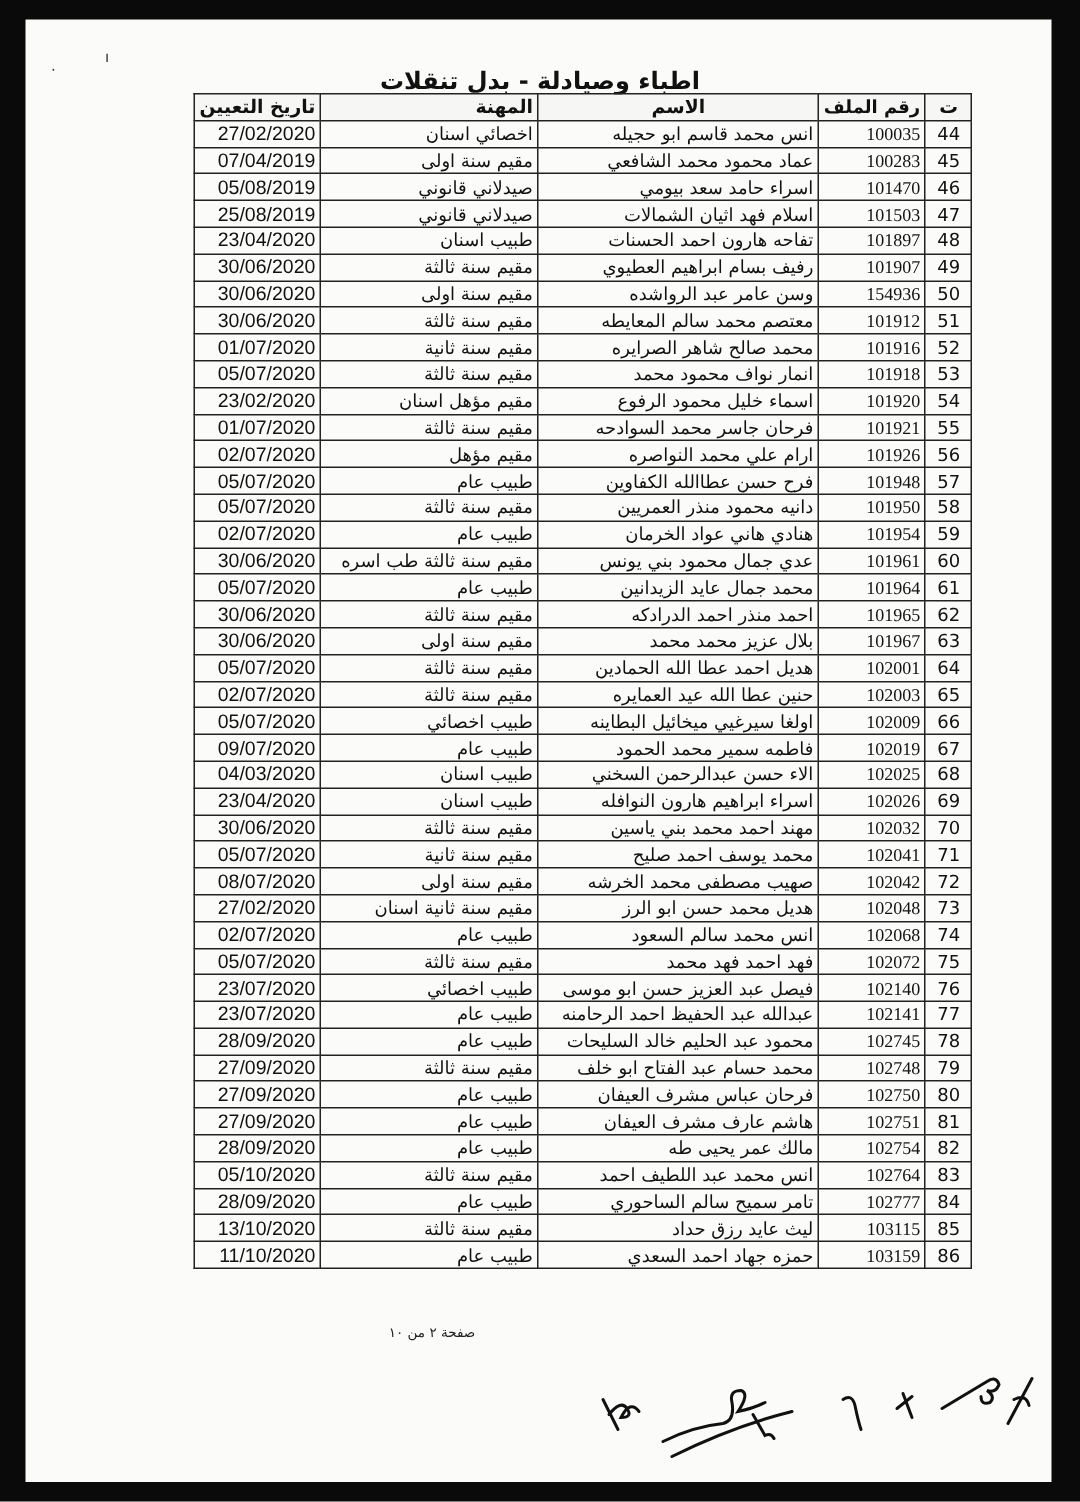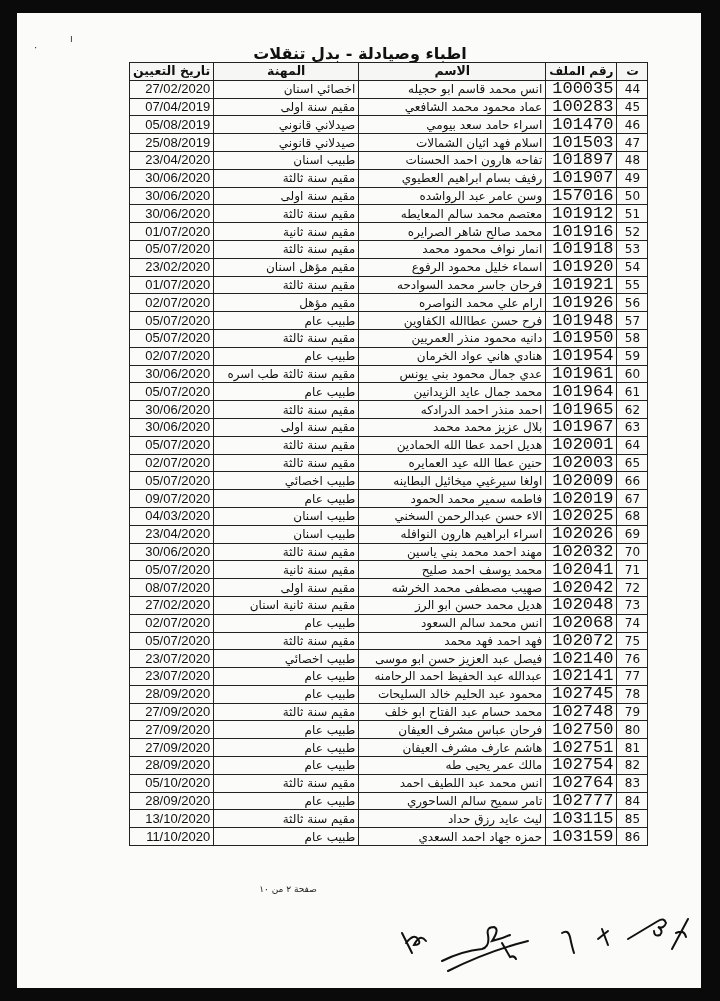--- a/index.html
+++ b/index.html
@@ -33,7 +33,7 @@
       <th class="c-seq">ت</th>
       <th class="c-file" style="font-family:'DejaVu Sans',sans-serif;font-size:12px;text-align:center;">رقم الملف</th>
       <th class="c-name" style="text-align:center;">الاسم</th>
-      <th class="c-prof" style="text-align:center;">المهنة</th>
+      <th class="c-prof" style="">المهنة</th>
       <th class="c-date" style="font-family:'DejaVu Sans',sans-serif;font-size:12.5px;text-align:left;direction:rtl;">تاريخ التعيين</th>
     </tr>
   </thead>

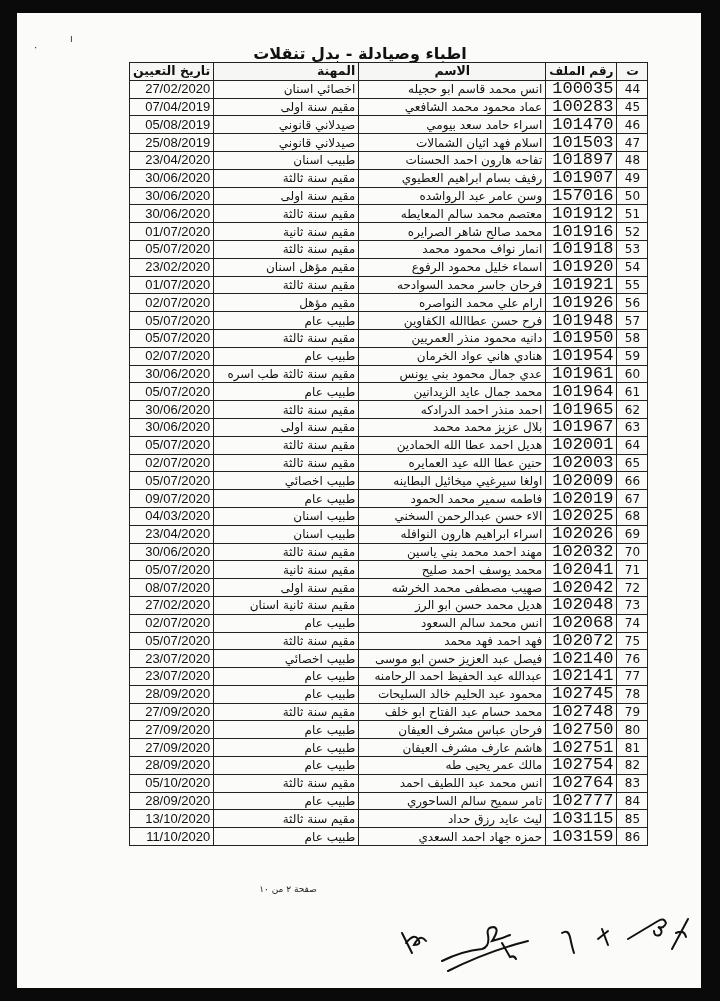--- a/index.html
+++ b/index.html
@@ -11,7 +11,7 @@
   td,th{border:1.2px solid #222;padding:0 3px;height:16.8px;line-height:16px;font-size:12px;white-space:nowrap;}
   th{font-weight:bold;font-size:12.5px;text-align:center;background:#f6f6f4;}
   .c-seq{width:24px;text-align:center;}
-  .c-file{width:55px;text-align:right;font-family:Liberation Mono, monospace;font-size:17px;}
+  .c-file{width:55px;text-align:right;font-family:Liberation Serif, serif;font-size:12px;}
   .c-name{width:180px;text-align:right;}
   .c-prof{width:138px;text-align:right;}
   .c-date{width:66px;text-align:right;font-family:"Liberation Sans",sans-serif;font-size:13px;direction:ltr;}

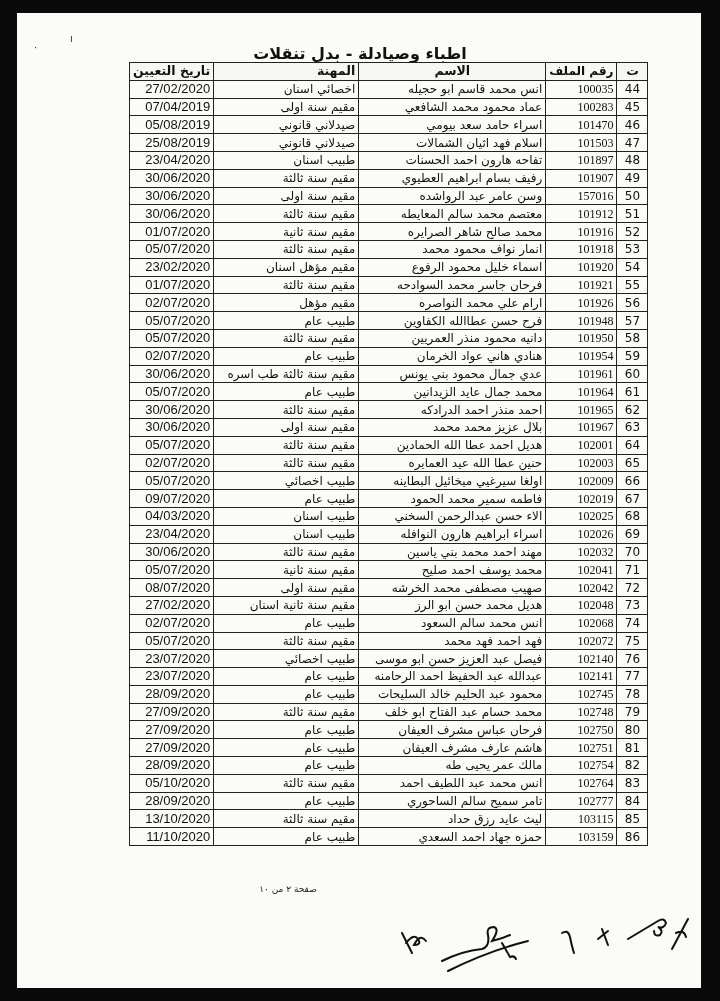--- a/index.html
+++ b/index.html
@@ -82,7 +82,7 @@
       </tr>
       <tr>
         <td class="c-seq">50</td>
-        <td class="c-file">157016</td>
+        <td class="c-file">154936</td>
         <td class="c-name">وسن عامر عبد الرواشده</td>
         <td class="c-prof">مقيم سنة اولى</td>
         <td class="c-date">30/06/2020</td>

